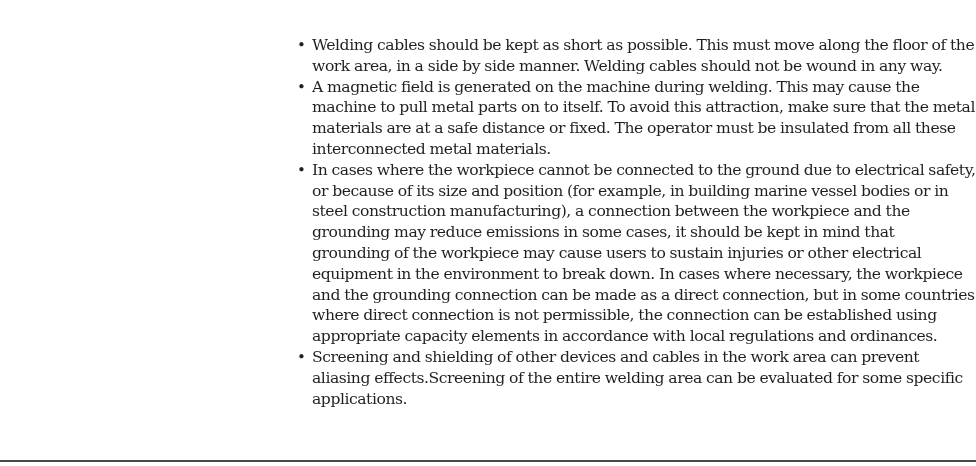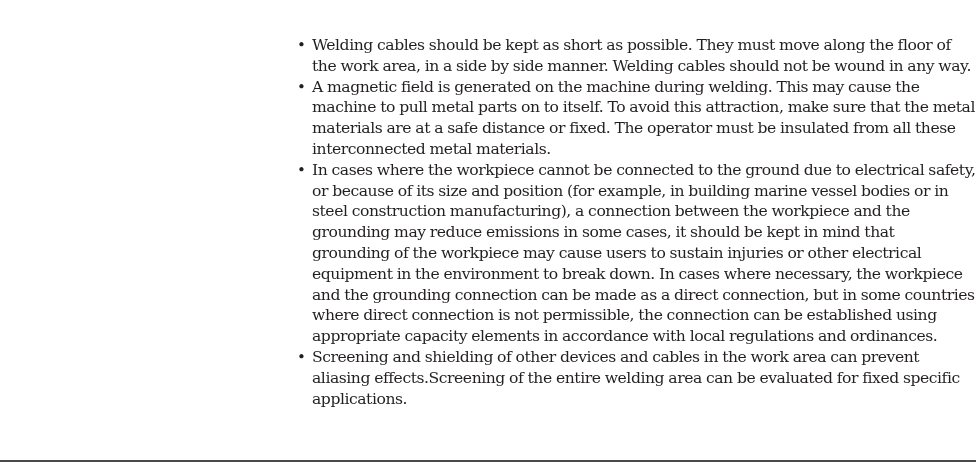--- a/index.html
+++ b/index.html
@@ -56,7 +56,7 @@
   <ul class="bullets">
     <li>
       <span class="bullet">•</span>
-      <span>Welding cables should be kept as short as possible. They must move along the floor of the work area, in a side by side manner. Welding cables should not be wound in any way.</span>
+      <span>Welding cables should be kept as short as possible. This must move along the floor of the work area, in a side by side manner. Welding cables should not be wound in any way.</span>
     </li>
     <li>
       <span class="bullet">•</span>

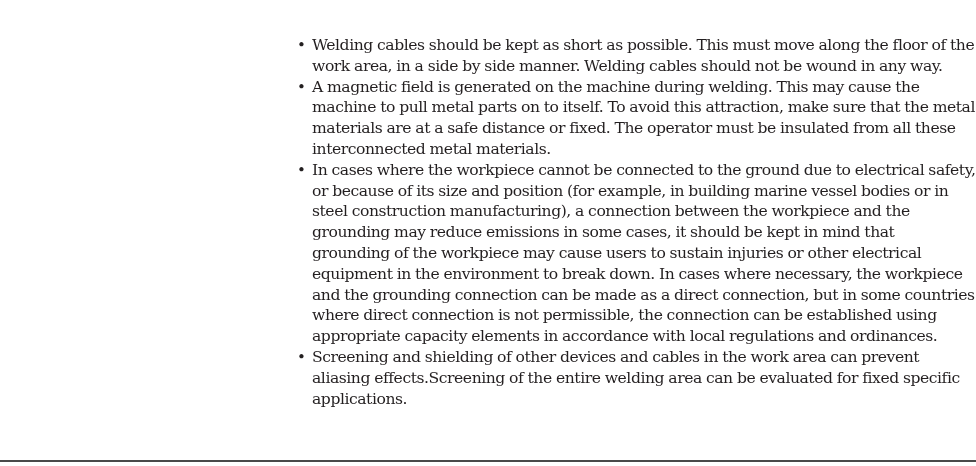--- a/index.html
+++ b/index.html
@@ -68,7 +68,7 @@
     </li>
     <li>
       <span class="bullet">•</span>
-      <span>Screening and shielding of other devices and cables in the work area can prevent aliasing effects.Screening of the entire welding area can be evaluated for fixed specific applications.</span>
+      <span>Screening and shielding of other devices and cables in the work area can prevent aliasing effects.Screening of the entire welding area can be evaluated for some specific applications.</span>
     </li>
   </ul>
 </div>

